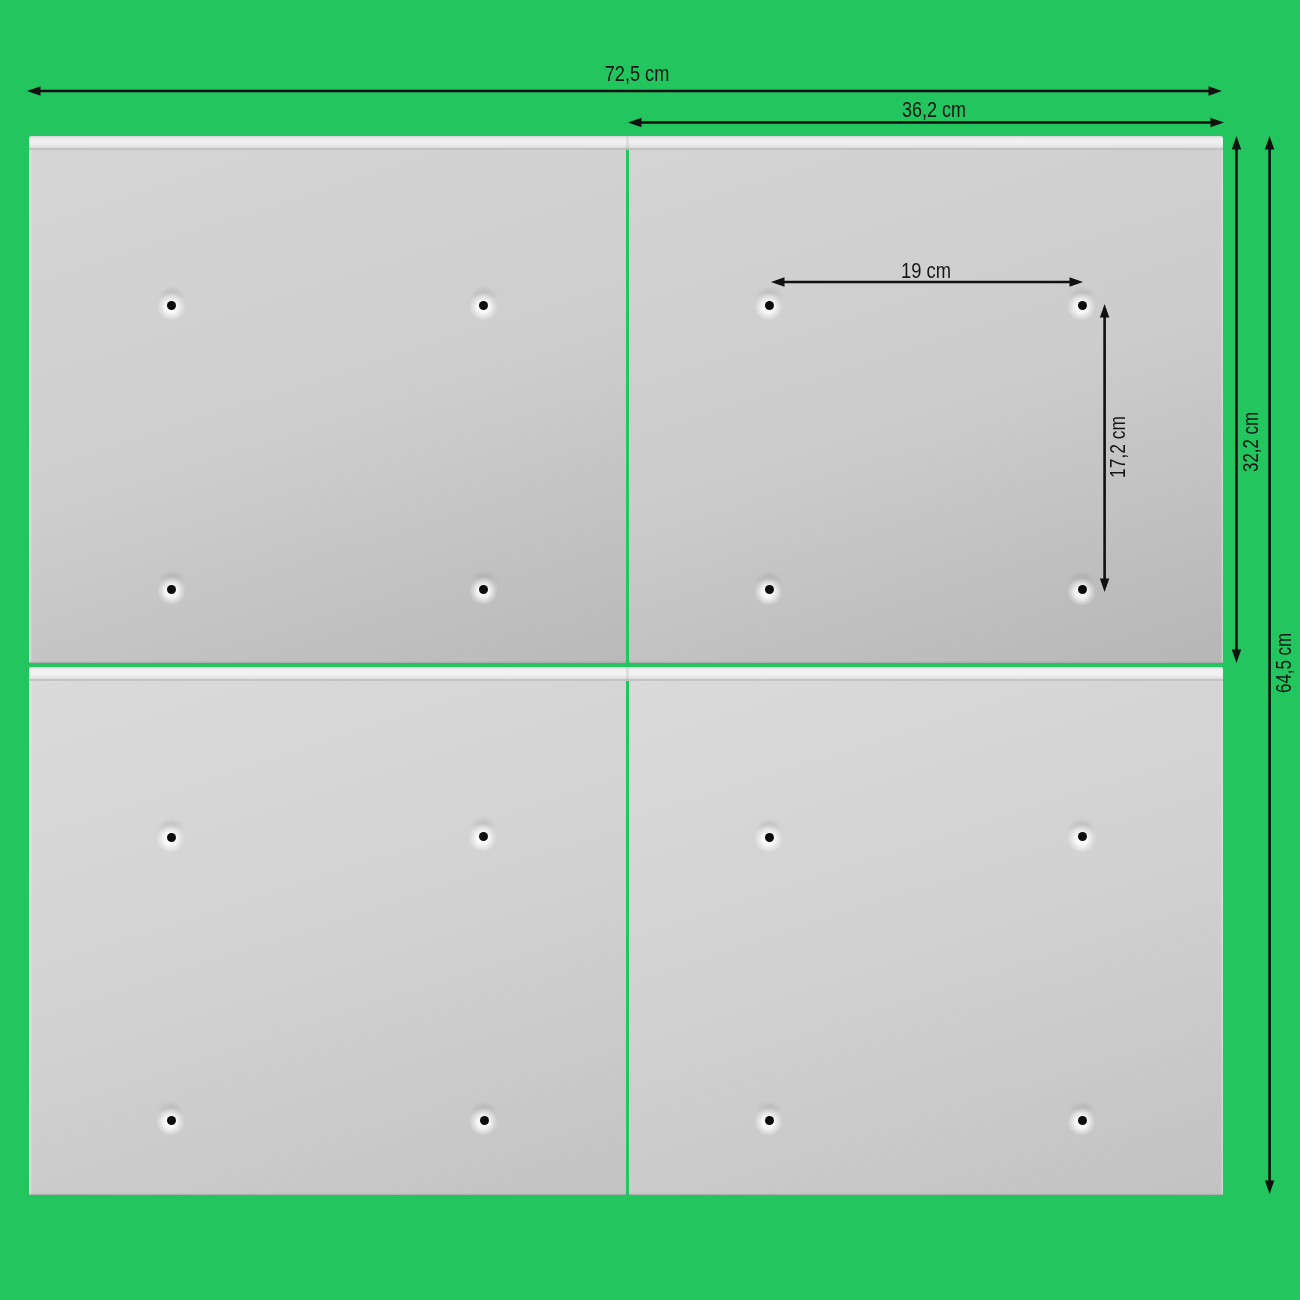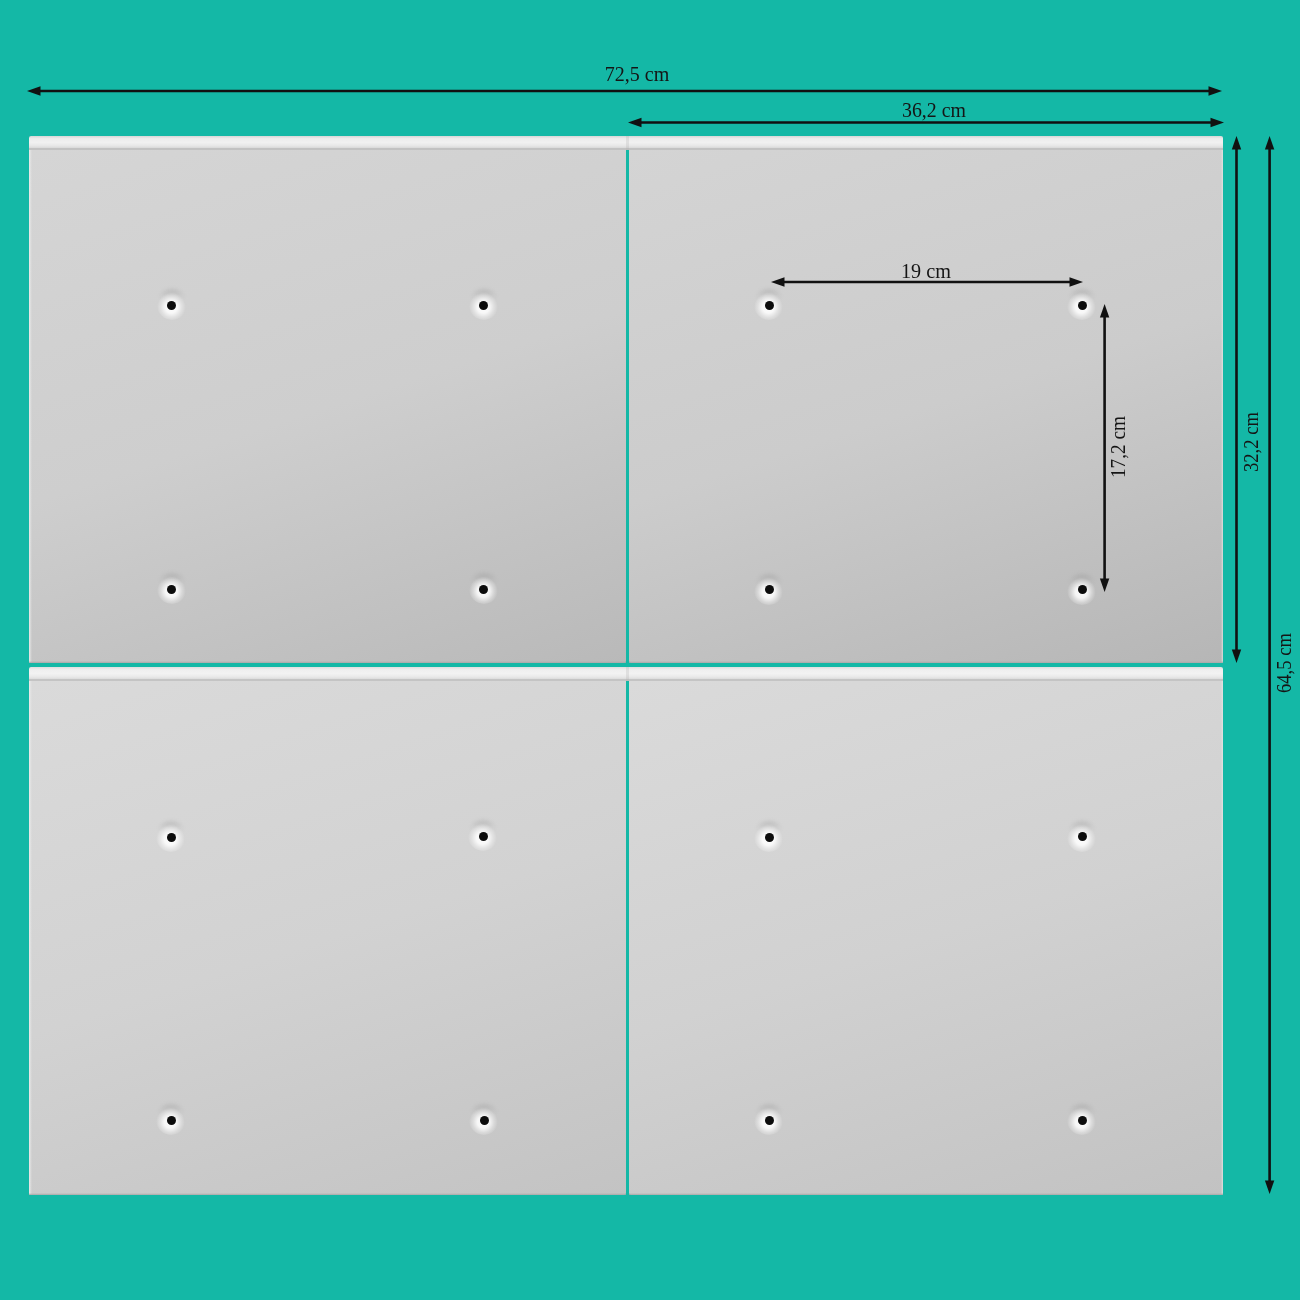--- a/index.html
+++ b/index.html
@@ -3,7 +3,7 @@
 <meta charset="utf-8">
 <style>
 html,body{margin:0;padding:0;background:#ffffff;}
-#c{position:relative;width:1300px;height:1300px;background:#14b8a6;overflow:hidden;font-family:Liberation Serif, serif;}
+#c{position:relative;width:1300px;height:1300px;background:#22c55e;overflow:hidden;font-family:Liberation Sans, sans-serif;}
 .panel{position:absolute;border-radius:2px;}
 .lef{position:absolute;left:0;top:0;bottom:0;width:3px;background:linear-gradient(to right,rgba(236,236,236,.9),rgba(236,236,236,0));}
 .rig{position:absolute;right:0;top:0;bottom:0;width:2px;background:linear-gradient(to left,rgba(230,230,230,.8),rgba(230,230,230,0));}

